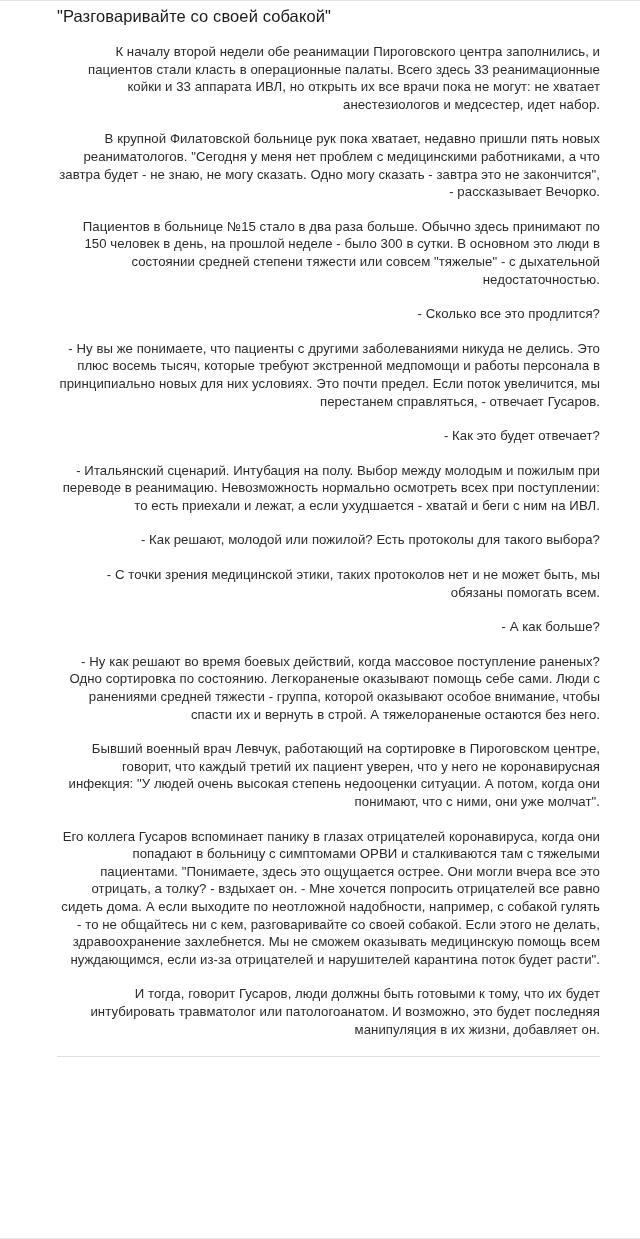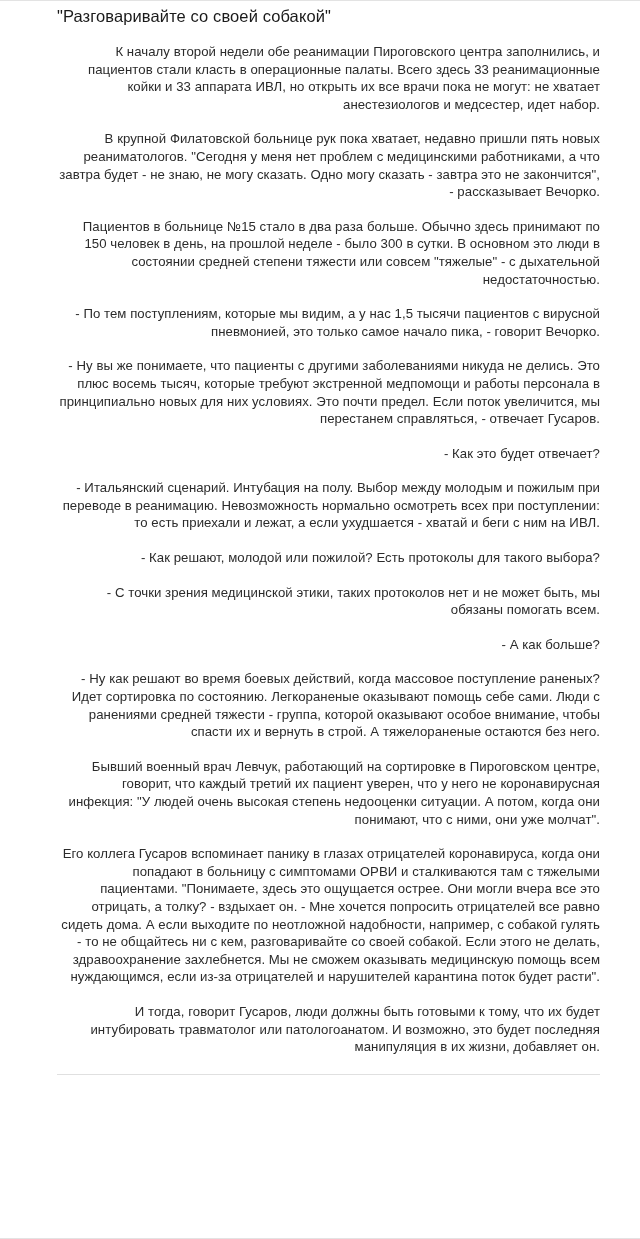--- a/index.html
+++ b/index.html
@@ -66,6 +66,7 @@
         <p>К началу второй недели обе реанимации Пироговского центра заполнились, и пациентов стали класть в операционные палаты. Всего здесь 33 реанимационные койки и 33 аппарата ИВЛ, но открыть их все врачи пока не могут: не хватает анестезиологов и медсестер, идет набор.</p>
         <p>В крупной Филатовской больнице рук пока хватает, недавно пришли пять новых реаниматологов. "Сегодня у меня нет проблем с медицинскими работниками, а что завтра будет - не знаю, не могу сказать. Одно могу сказать - завтра это не закончится", - рассказывает Вечорко.</p>
         <p>Пациентов в больнице №15 стало в два раза больше. Обычно здесь принимают по 150 человек в день, на прошлой неделе - было 300 в сутки. В основном это люди в состоянии средней степени тяжести или совсем "тяжелые" - с дыхательной недостаточностью.</p>
+        <p>- Сколько все это продлится?</p>
         <p>- По тем поступлениям, которые мы видим, а у нас 1,5 тысячи пациентов с вирусной пневмонией, это только самое начало пика, - говорит Вечорко.</p>
         <p>- Ну вы же понимаете, что пациенты с другими заболеваниями никуда не делись. Это плюс восемь тысяч, которые требуют экстренной медпомощи и работы персонала в принципиально новых для них условиях. Это почти предел. Если поток увеличится, мы перестанем справляться, - отвечает Гусаров.</p>
         <p>- Как это будет отвечает?</p>

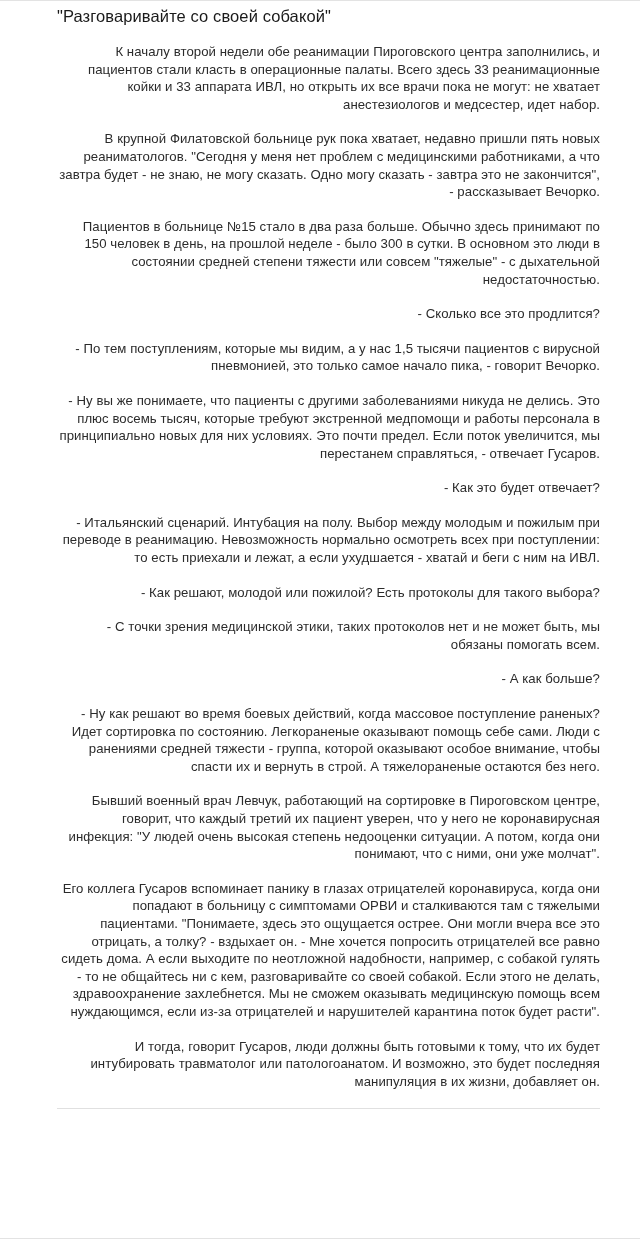--- a/index.html
+++ b/index.html
@@ -67,7 +67,6 @@
         <p>В крупной Филатовской больнице рук пока хватает, недавно пришли пять новых реаниматологов. "Сегодня у меня нет проблем с медицинскими работниками, а что завтра будет - не знаю, не могу сказать. Одно могу сказать - завтра это не закончится", - рассказывает Вечорко.</p>
         <p>Пациентов в больнице №15 стало в два раза больше. Обычно здесь принимают по 150 человек в день, на прошлой неделе - было 300 в сутки. В основном это люди в состоянии средней степени тяжести или совсем "тяжелые" - с дыхательной недостаточностью.</p>
         <p>- Сколько все это продлится?</p>
-        <p>- По тем поступлениям, которые мы видим, а у нас 1,5 тысячи пациентов с вирусной пневмонией, это только самое начало пика, - говорит Вечорко.</p>
         <p>- Ну вы же понимаете, что пациенты с другими заболеваниями никуда не делись. Это плюс восемь тысяч, которые требуют экстренной медпомощи и работы персонала в принципиально новых для них условиях. Это почти предел. Если поток увеличится, мы перестанем справляться, - отвечает Гусаров.</p>
         <p>- Как это будет отвечает?</p>
         <p>- Итальянский сценарий. Интубация на полу. Выбор между молодым и пожилым при переводе в реанимацию. Невозможность нормально осмотреть всех при поступлении: то есть приехали и лежат, а если ухудшается - хватай и беги с ним на ИВЛ.</p>

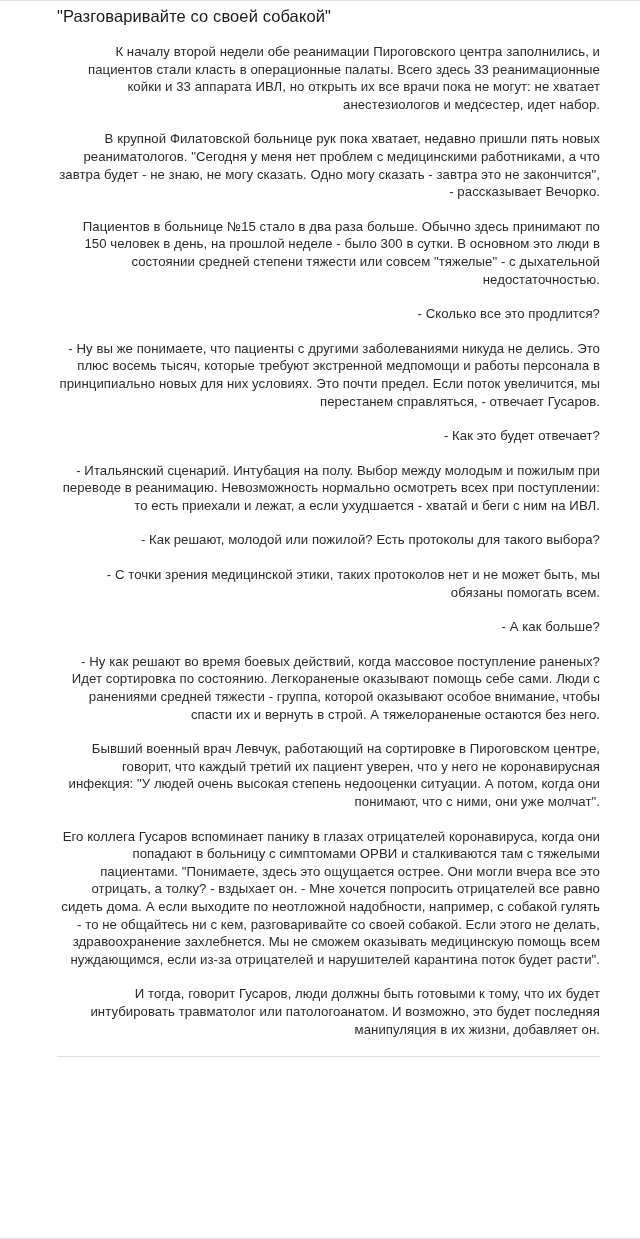--- a/index.html
+++ b/index.html
@@ -73,7 +73,7 @@
         <p>- Как решают, молодой или пожилой? Есть протоколы для такого выбора?</p>
         <p>- С точки зрения медицинской этики, таких протоколов нет и не может быть, мы обязаны помогать всем.</p>
         <p>- А как больше?</p>
-        <p>- Ну как решают во время боевых действий, когда массовое поступление раненых? Идет сортировка по состоянию. Легкораненые оказывают помощь себе сами. Люди с ранениями средней тяжести - группа, которой оказывают особое внимание, чтобы спасти их и вернуть в строй. А тяжелораненые остаются без него.</p>
+        <p>- Ну как решают во время боевых действий, когда массовое поступление раненых? Одно сортировка по состоянию. Легкораненые оказывают помощь себе сами. Люди с ранениями средней тяжести - группа, которой оказывают особое внимание, чтобы спасти их и вернуть в строй. А тяжелораненые остаются без него.</p>
         <p>Бывший военный врач Левчук, работающий на сортировке в Пироговском центре, говорит, что каждый третий их пациент уверен, что у него не коронавирусная инфекция: "У людей очень высокая степень недооценки ситуации. А потом, когда они понимают, что с ними, они уже молчат".</p>
         <p>Его коллега Гусаров вспоминает панику в глазах отрицателей коронавируса, когда они попадают в больницу с симптомами ОРВИ и сталкиваются там с тяжелыми пациентами. "Понимаете, здесь это ощущается острее. Они могли вчера все это отрицать, а толку? - вздыхает он. - Мне хочется попросить отрицателей все равно сидеть дома. А если выходите по неотложной надобности, например, с собакой гулять - то не общайтесь ни с кем, разговаривайте со своей собакой. Если этого не делать, здравоохранение захлебнется. Мы не сможем оказывать медицинскую помощь всем нуждающимся, если из-за отрицателей и нарушителей карантина поток будет расти".</p>
         <p>И тогда, говорит Гусаров, люди должны быть готовыми к тому, что их будет интубировать травматолог или патологоанатом. И возможно, это будет последняя манипуляция в их жизни, добавляет он.</p>

